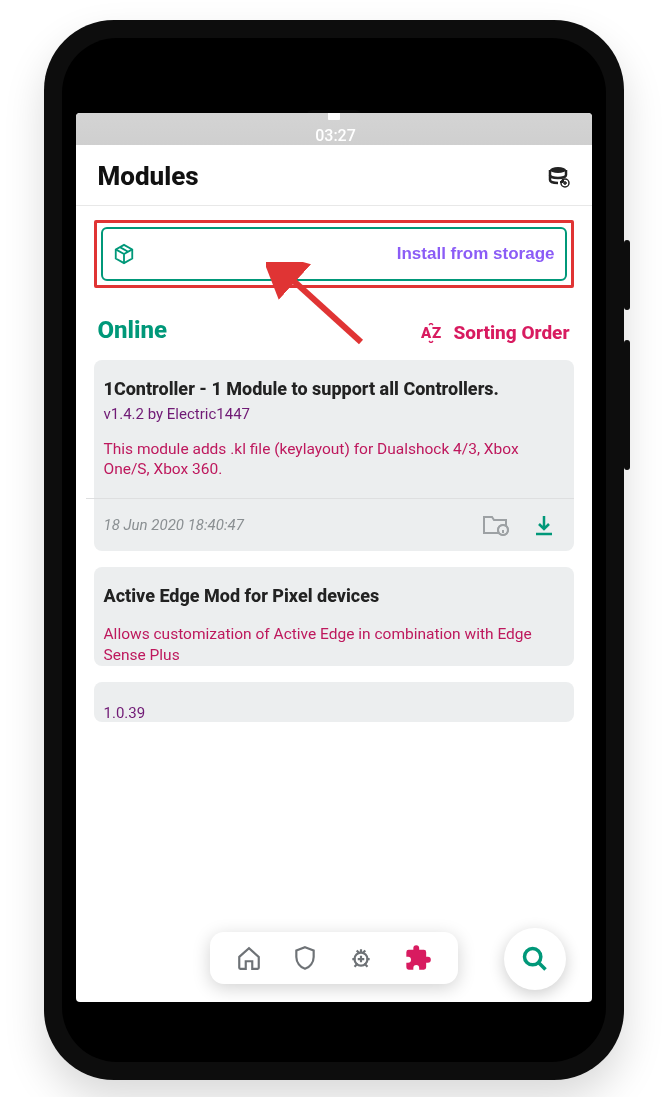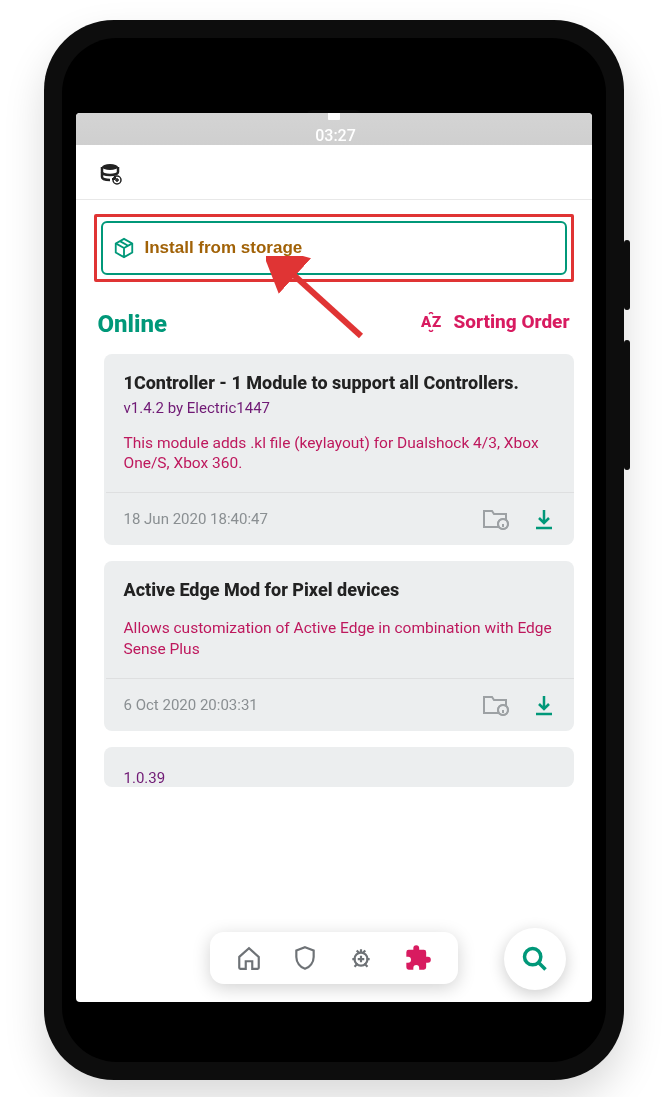--- a/index.html
+++ b/index.html
@@ -160,6 +160,7 @@
       </div>
 
       <div class="app-header">
+        <h1>Modules</h1>
         <span>
           <svg width="24" height="24" viewBox="0 0 24 24" fill="#222">
               <ellipse cx="12" cy="6" rx="8" ry="3"></ellipse>

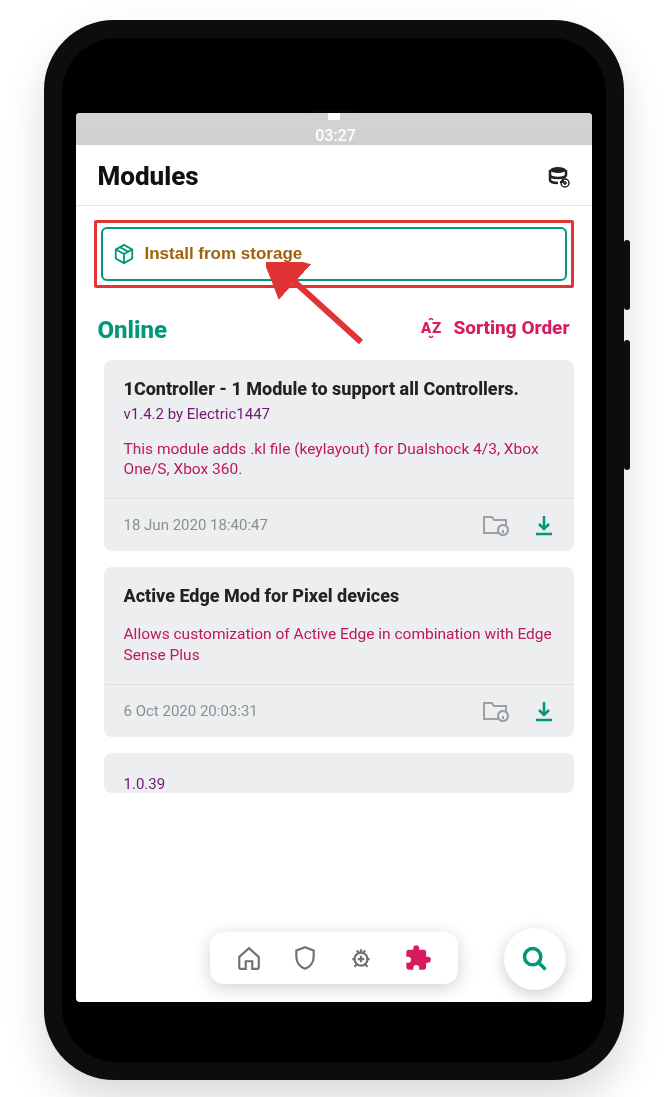--- a/index.html
+++ b/index.html
@@ -73,8 +73,8 @@
   .install-btn {
     width:100%; border:2px solid #009879; background:#fff;
     border-radius:6px; padding:14px 10px;
-    display:flex; align-items:center; justify-content:flex-start; gap:10px;
-    color:#a16207; font-weight:700; font-size:17px; cursor:pointer;
+    display:flex; align-items:center; justify-content:space-between; gap:10px;
+    color:#8b5cf6; font-weight:700; font-size:17px; cursor:pointer;
   }
 
   .arrow { position:absolute; top:56px; left:190px; pointer-events:none; }

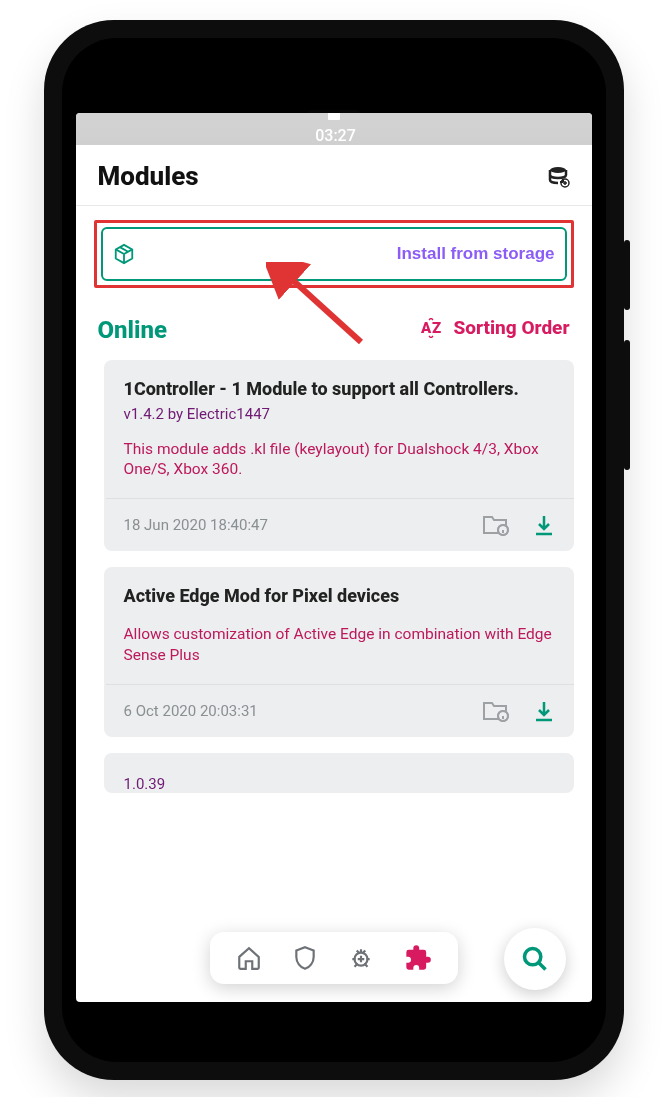--- a/index.html
+++ b/index.html
@@ -80,7 +80,7 @@
   .arrow { position:absolute; top:56px; left:190px; pointer-events:none; }
 
   
-  .section-row { display:flex; justify-content:space-between; align-items:flex-start; padding:18px 4px 16px; }
+  .section-row { display:flex; justify-content:space-between; align-items:flex-end; padding:18px 4px 16px; }
   .online { color:#009879; font-weight:800; font-size:24px; }
   .sort   { color:#d81b60; font-weight:800; font-size:19px; display:flex; align-items:center; gap:8px;}
 

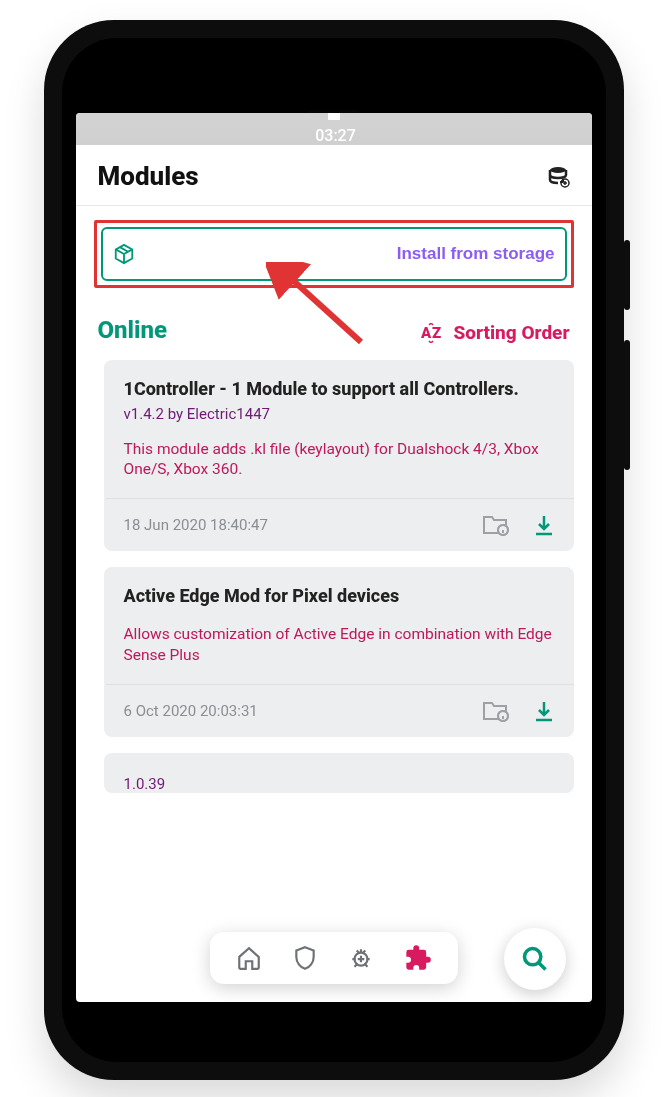--- a/index.html
+++ b/index.html
@@ -86,7 +86,7 @@
 
   
   .card {
-    background:#eceeef; border-radius:8px; padding:18px 18px 0 20px; margin-bottom:16px;margin-left:10px;
+    background:#eceeef; border-radius:8px; padding:18px 18px 0 10px; margin-bottom:16px;
   }
   .card .title { font-weight:800; font-size:18px; color:#222; line-height:1.25; }
   .card .meta  { color:#701a75; font-size:15px; margin-top:4px; }

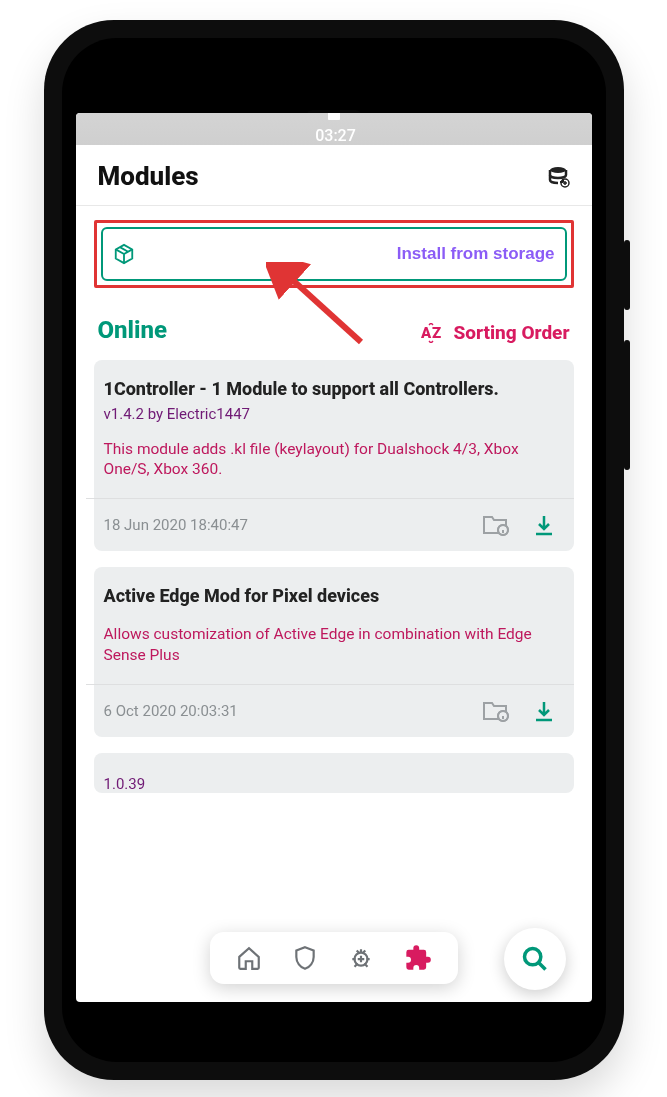--- a/index.html
+++ b/index.html
@@ -94,7 +94,7 @@
   .card .footer {
     border-top:1px solid #dedfe0; margin:18px -18px 0; padding:14px 18px;
     display:flex; align-items:center; justify-content:space-between;
-    color:#8a8f92; font-size:15px;
+    color:#8a8f92; font-size:15px;font-style:italic;
   }
   .card .footer .actions { display:flex; gap:22px; align-items:center; }
 

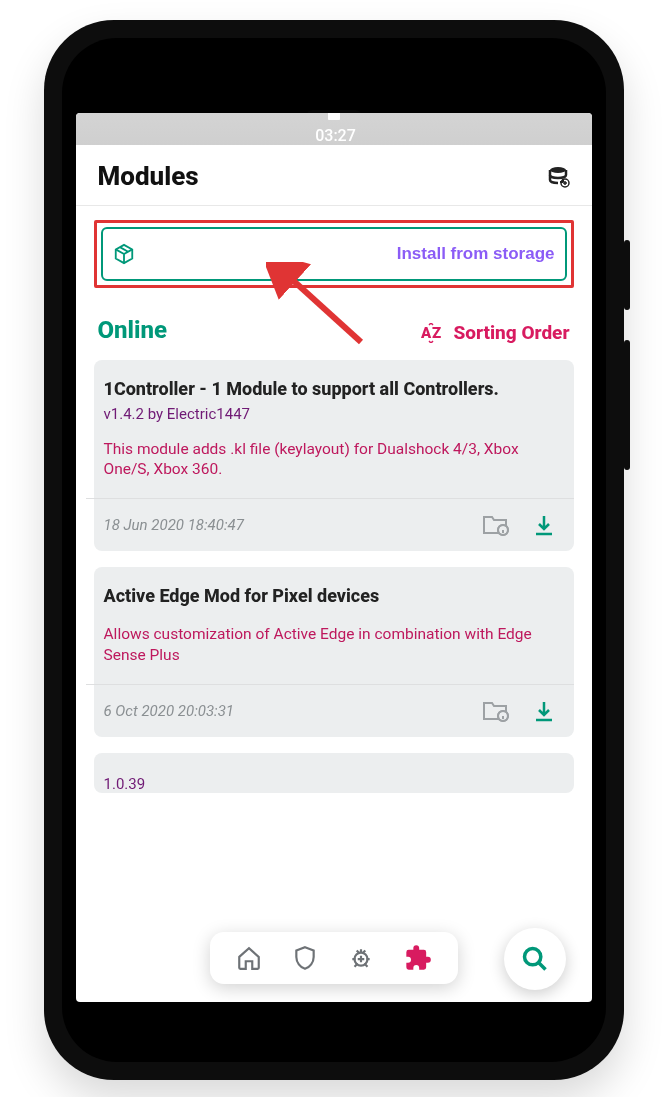--- a/index.html
+++ b/index.html
@@ -237,24 +237,6 @@
         <div class="card">
           <div class="title">Active Edge Mod for Pixel devices</div>
           <div class="desc">Allows customization of Active Edge in combination with Edge Sense Plus</div>
-          <div class="footer">
-            <span>6 Oct 2020 20:03:31</span>
-            <div class="actions">
-              <span>
-                <svg width="28" height="24" viewBox="0 0 28 24" fill="none" stroke="#9da1a4" stroke-width="2">
-                    <path d="M2 4h8l2 3h12v13H2z"></path>
-                    <circle cx="21" cy="17" r="5" fill="#eceeef"></circle>
-                    <circle cx="21" cy="17" r="5"></circle>
-                    <path d="M21 15v0M21 17v3" stroke-width="2"></path>
-                  </svg>
-              </span>
-              <span>
-                <svg width="24" height="24" viewBox="0 0 24 24" fill="none" stroke="#009879" stroke-width="2.5">
-                    <path d="M12 3v12M7 11l5 5 5-5M4 21h16"></path>
-                  </svg>
-              </span>
-            </div>
-          </div>
         </div>
 
         <div class="card">

